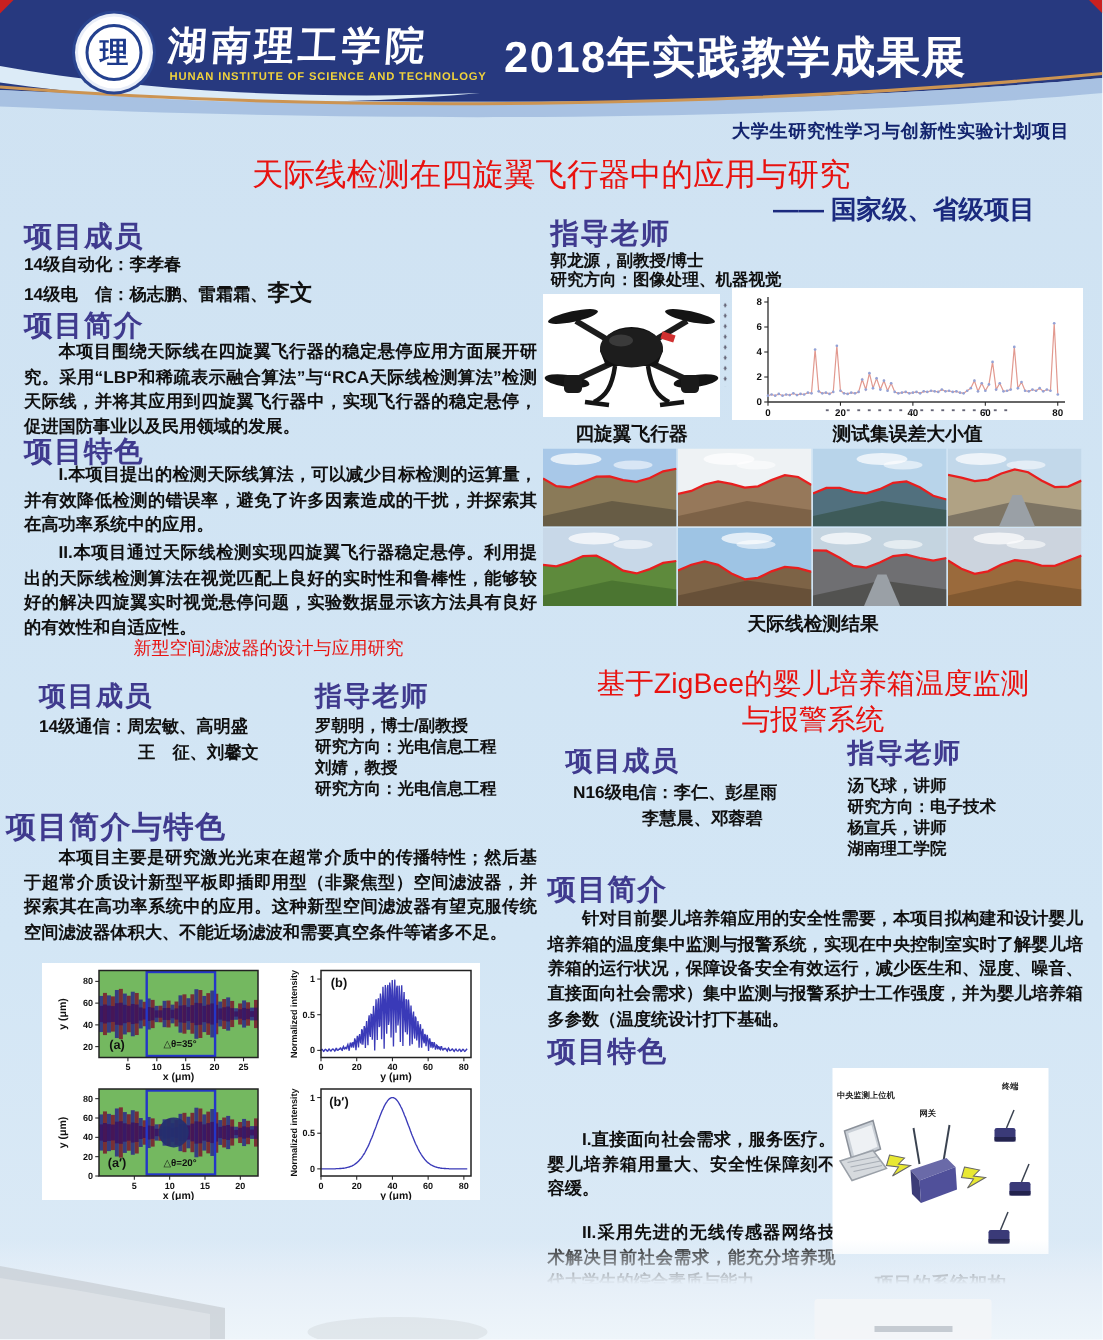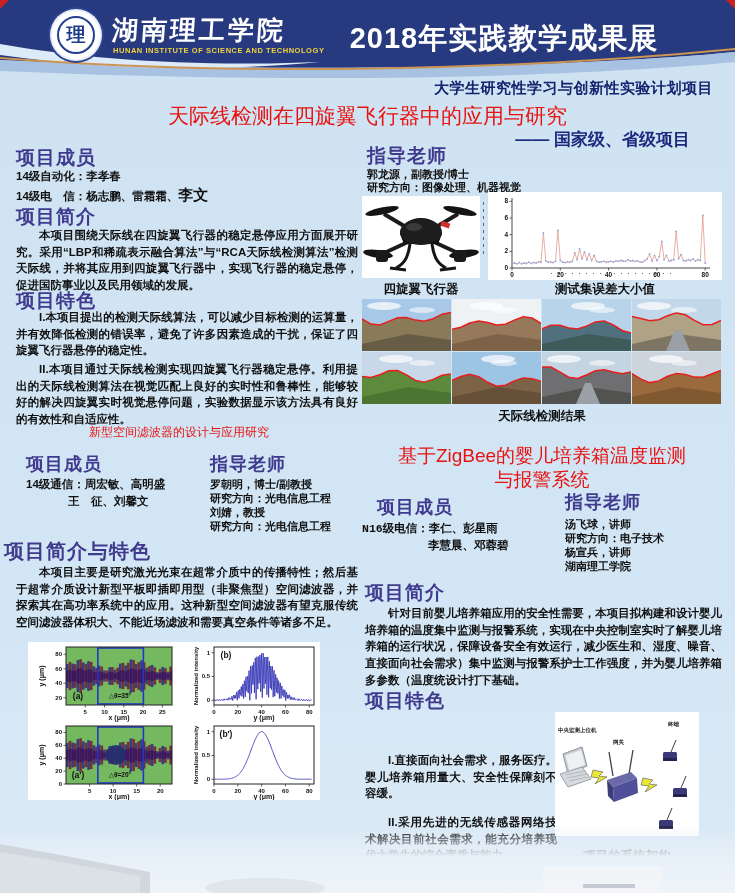--- a/index.html
+++ b/index.html
@@ -20,7 +20,7 @@
   .logo-inner{width:34px;height:34px;border:2px solid #24418f;border-radius:50%;display:flex;align-items:center;justify-content:center;color:#1d3a8c;font-weight:bold;font-size:19px;}
   .uni-cn{position:absolute;left:112px;top:13px;color:#ffffff;font-size:26px;font-weight:bold;letter-spacing:3px;transform:skewX(-4deg);}
   .uni-en{position:absolute;left:113px;top:46px;color:#f0d23c;font-size:7.5px;font-weight:bold;letter-spacing:0.55px;}
-  .banner-title{position:absolute;left:336px;top:19px;width:336px;text-align:center;color:#ffffff;font-size:29px;font-weight:bold;letter-spacing:1px;}
+  .banner-title{position:absolute;left:336px;top:19px;width:336px;text-align:left;color:#ffffff;font-size:29px;font-weight:bold;letter-spacing:1px;}
   .program-label{position:absolute;right:22px;top:79px;color:#13246e;font-size:15px;font-weight:bold;letter-spacing:0.5px;}
   .whitebox{background:#ffffff;}
   .dot-row{background-image:radial-gradient(#667 0.9px, transparent 1px);background-size:7px 5px;}

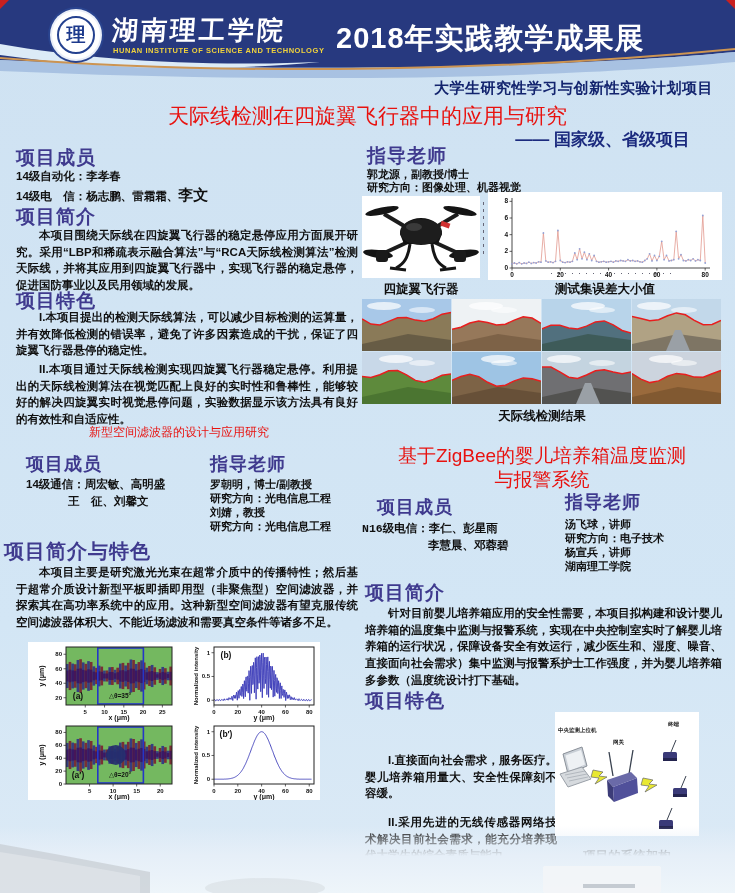--- a/index.html
+++ b/index.html
@@ -21,7 +21,7 @@
   .uni-cn{position:absolute;left:112px;top:13px;color:#ffffff;font-size:26px;font-weight:bold;letter-spacing:3px;transform:skewX(-4deg);}
   .uni-en{position:absolute;left:113px;top:46px;color:#f0d23c;font-size:7.5px;font-weight:bold;letter-spacing:0.55px;}
   .banner-title{position:absolute;left:336px;top:19px;width:336px;text-align:left;color:#ffffff;font-size:29px;font-weight:bold;letter-spacing:1px;}
-  .program-label{position:absolute;right:22px;top:79px;color:#13246e;font-size:15px;font-weight:bold;letter-spacing:0.5px;}
+  .program-label{position:absolute;right:22px;top:79px;color:#13246e;font-size:12px;font-weight:bold;letter-spacing:0.5px;}
   .whitebox{background:#ffffff;}
   .dot-row{background-image:radial-gradient(#667 0.9px, transparent 1px);background-size:7px 5px;}
   .dot-col{background-image:radial-gradient(#667 0.9px, transparent 1px);background-size:5px 7px;}

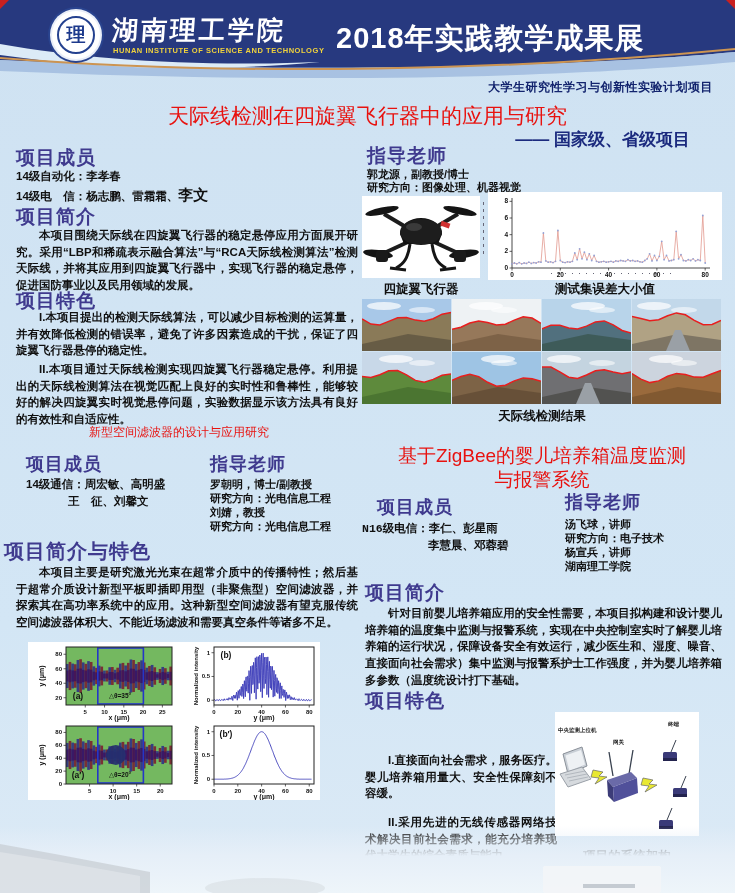--- a/index.html
+++ b/index.html
@@ -66,7 +66,7 @@
 
   <div class="abs sec-hdr" style="left:16px;top:288px;">项目特色</div>
   <div class="abs body-txt" style="left:16px;top:309px;width:342px;">
-    <p>I.本项目提出的检测天际线算法，可以减少目标检测的运算量，并有效降低检测的错误率，避免了许多因素造成的干扰，保证了四旋翼飞行器悬停的稳定性。</p>
+    <p>I.本项目提出的检测天际线算法，可以减少目标检测的运算量，并有效降低检测的错误率，避免了许多因素造成的干扰，并探索其在高功率系统中的应用。</p>
     <p>II.本项目通过天际线检测实现四旋翼飞行器稳定悬停。利用提出的天际线检测算法在视觉匹配上良好的实时性和鲁棒性，能够较好的解决四旋翼实时视觉悬停问题，实验数据显示该方法具有良好的有效性和自适应性。</p>
   </div>
 

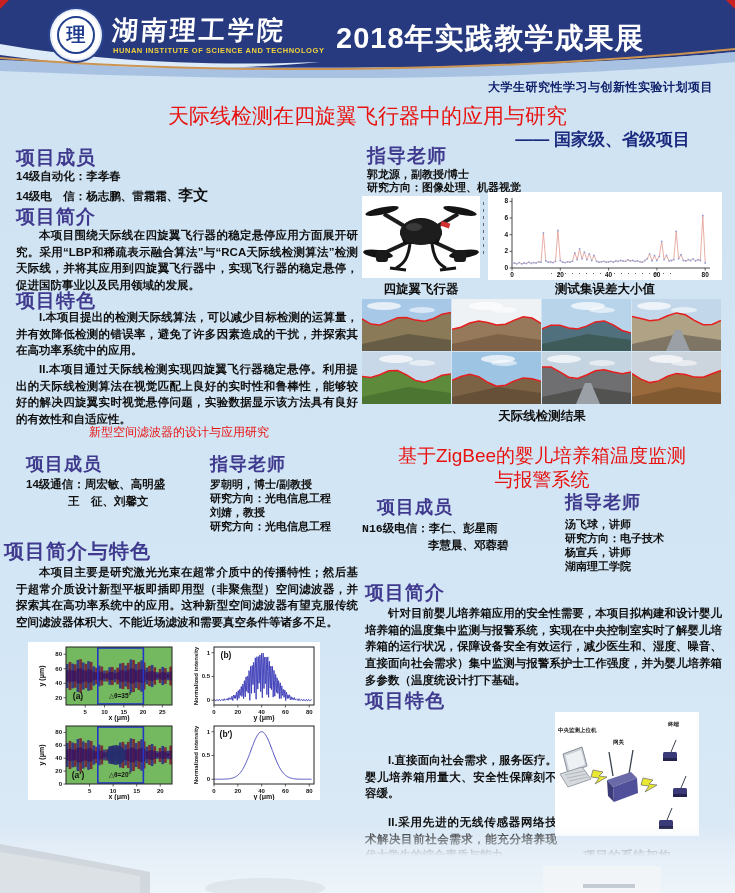--- a/index.html
+++ b/index.html
@@ -284,7 +284,7 @@
   <div class="abs red-title" style="left:0px;top:424px;width:358px;font-size:12px;">新型空间滤波器的设计与应用研究</div>
   <div class="abs sec-hdr sm" style="left:26px;top:452px;">项目成员</div>
   <div class="abs mem-line" style="left:26px;top:477px;">14级通信：周宏敏、高明盛</div>
-  <div class="abs mem-line" style="left:68px;top:494px;">王　征、刘馨文</div>
+  <div class="abs mem-line" style="left:92px;top:494px;">王　征、刘馨文</div>
   <div class="abs sec-hdr sm" style="left:210px;top:452px;">指导老师</div>
   <div class="abs adv-line" style="left:210px;top:477px;">罗朝明，博士/副教授</div>
   <div class="abs adv-line" style="left:210px;top:491px;">研究方向：光电信息工程</div>

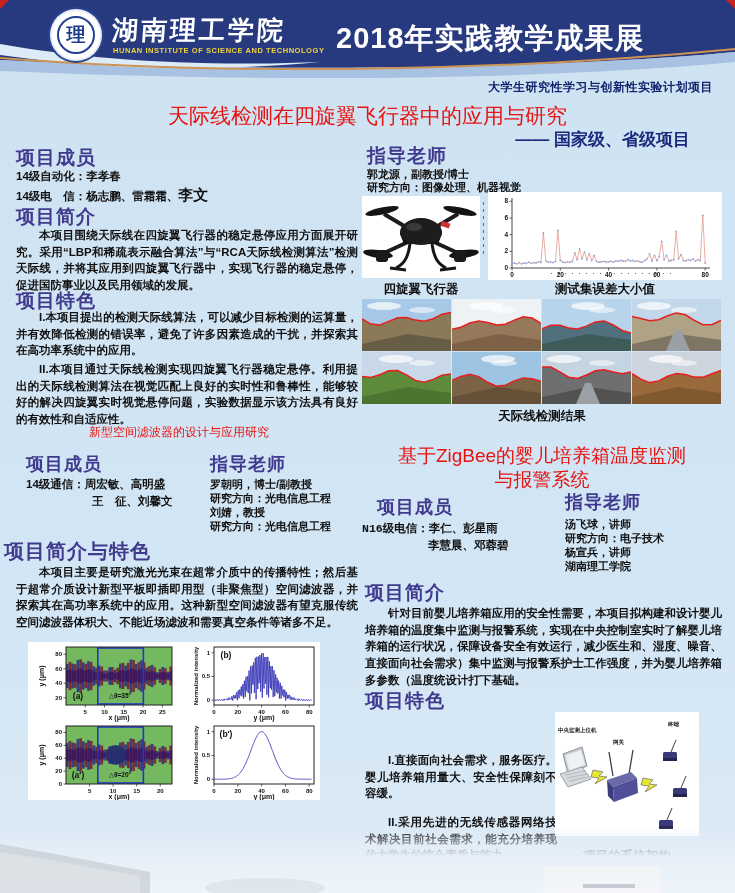--- a/index.html
+++ b/index.html
@@ -560,7 +560,7 @@
   <div class="abs red-title" style="left:362px;top:467px;width:360px;font-size:19px;">与报警系统</div>
 
   <div class="abs sec-hdr sm" style="left:377px;top:495px;">项目成员</div>
-  <div class="abs mem-line" style="left:362px;top:521px;font-family:Liberation Mono, monospace;">N16级电信：李仁、彭星雨</div>
+  <div class="abs mem-line" style="left:382px;top:521px;">N16级电信：李仁、彭星雨</div>
   <div class="abs mem-line" style="left:428px;top:538px;">李慧晨、邓蓉碧</div>
   <div class="abs sec-hdr sm" style="left:565px;top:490px;">指导老师</div>
   <div class="abs adv-line" style="left:565px;top:517px;">汤飞球，讲师</div>

